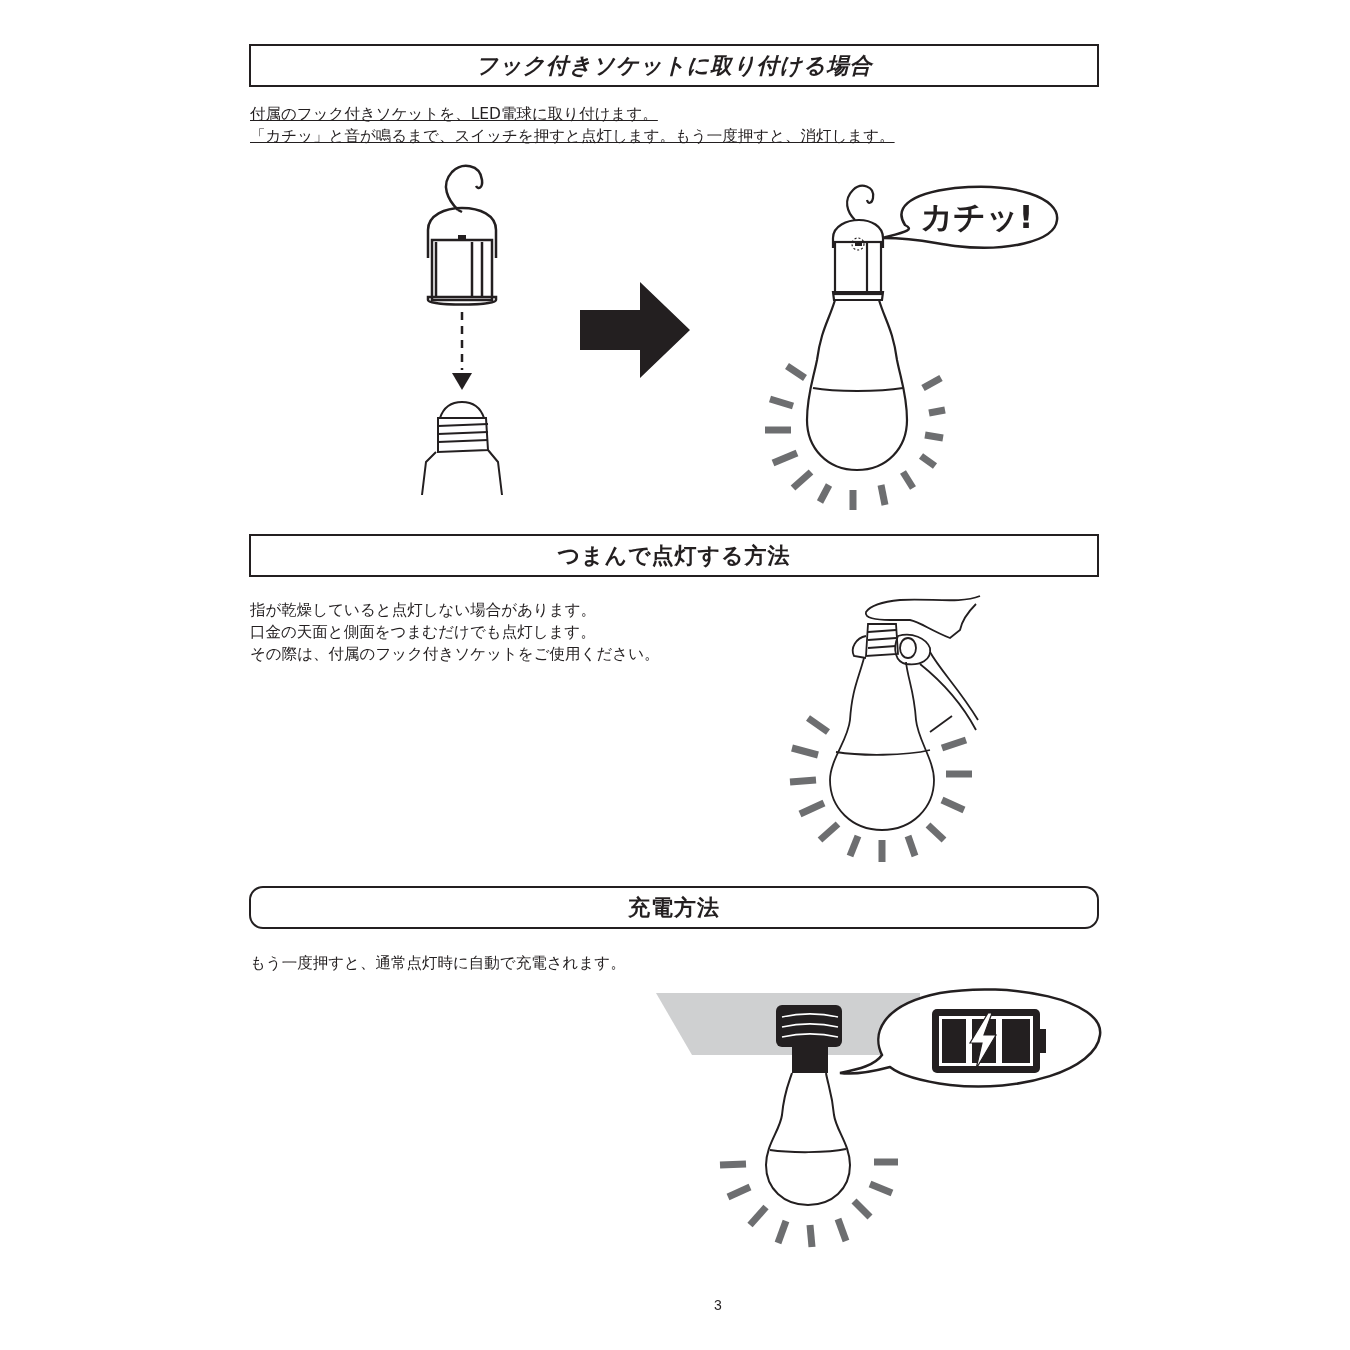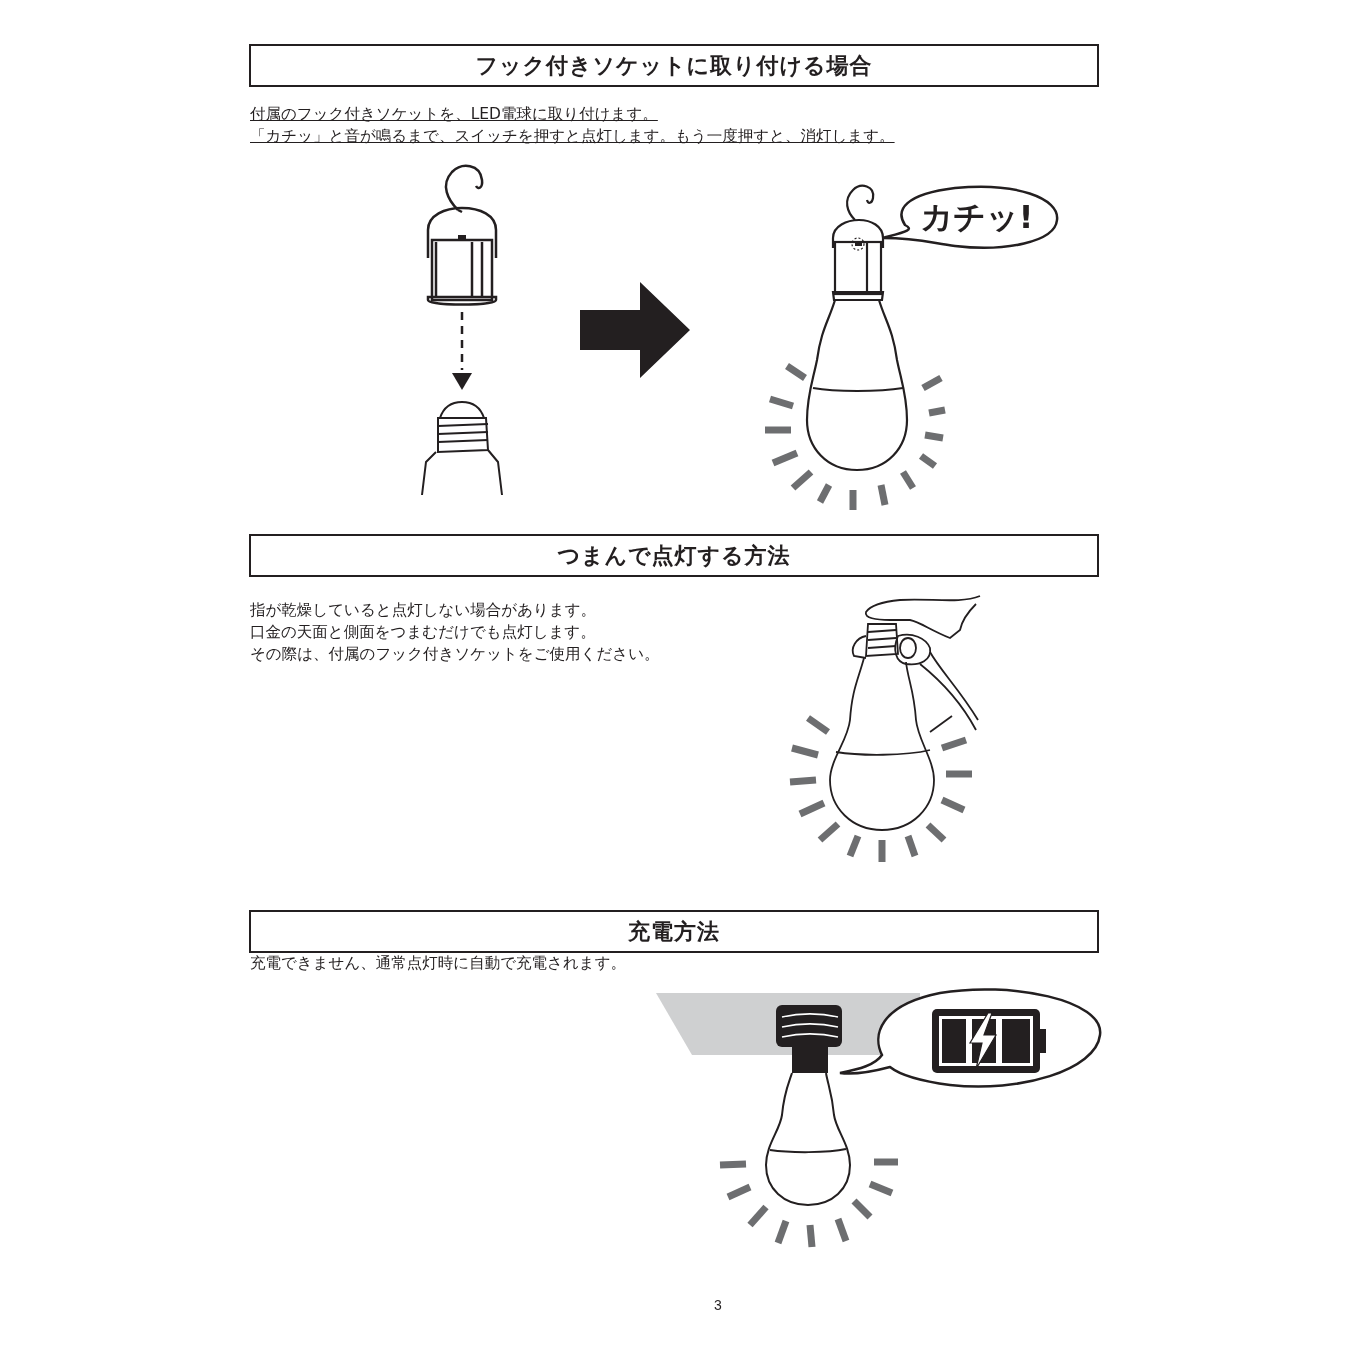--- a/index.html
+++ b/index.html
@@ -20,7 +20,7 @@
 </head>
 <body>
 
-<div class="section-header" style="top:44px;">
+<div class="section-header" style="top:44px;font-style:italic;">
   <span>フック付きソケットに取り付ける場合</span>
 </div>
 <div class="para" style="top:103px;text-decoration:underline;">

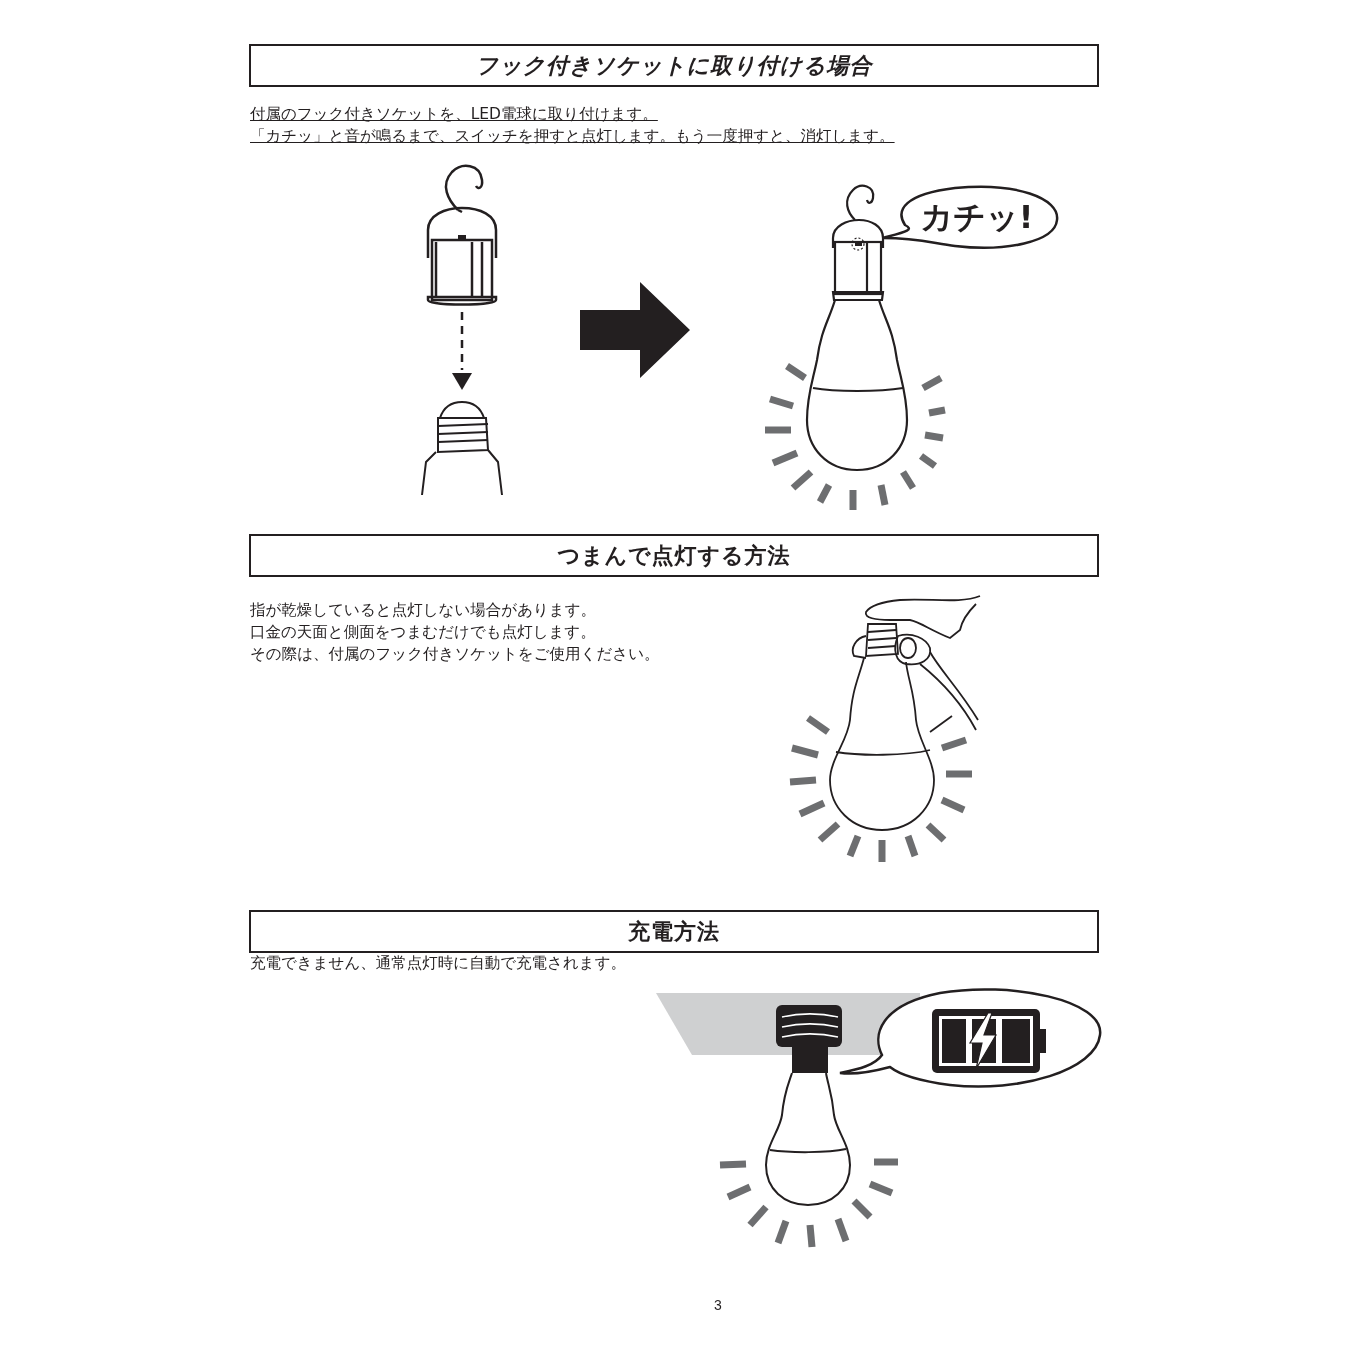--- a/index.html
+++ b/index.html
@@ -131,7 +131,7 @@
   </g>
 </svg>
 
-<div class="section-header" style="top:910px;">
+<div class="section-header" style="top:886px;border-radius:14px;">
   <span>充電方法</span>
 </div>
 <div class="para" style="top:952px;">

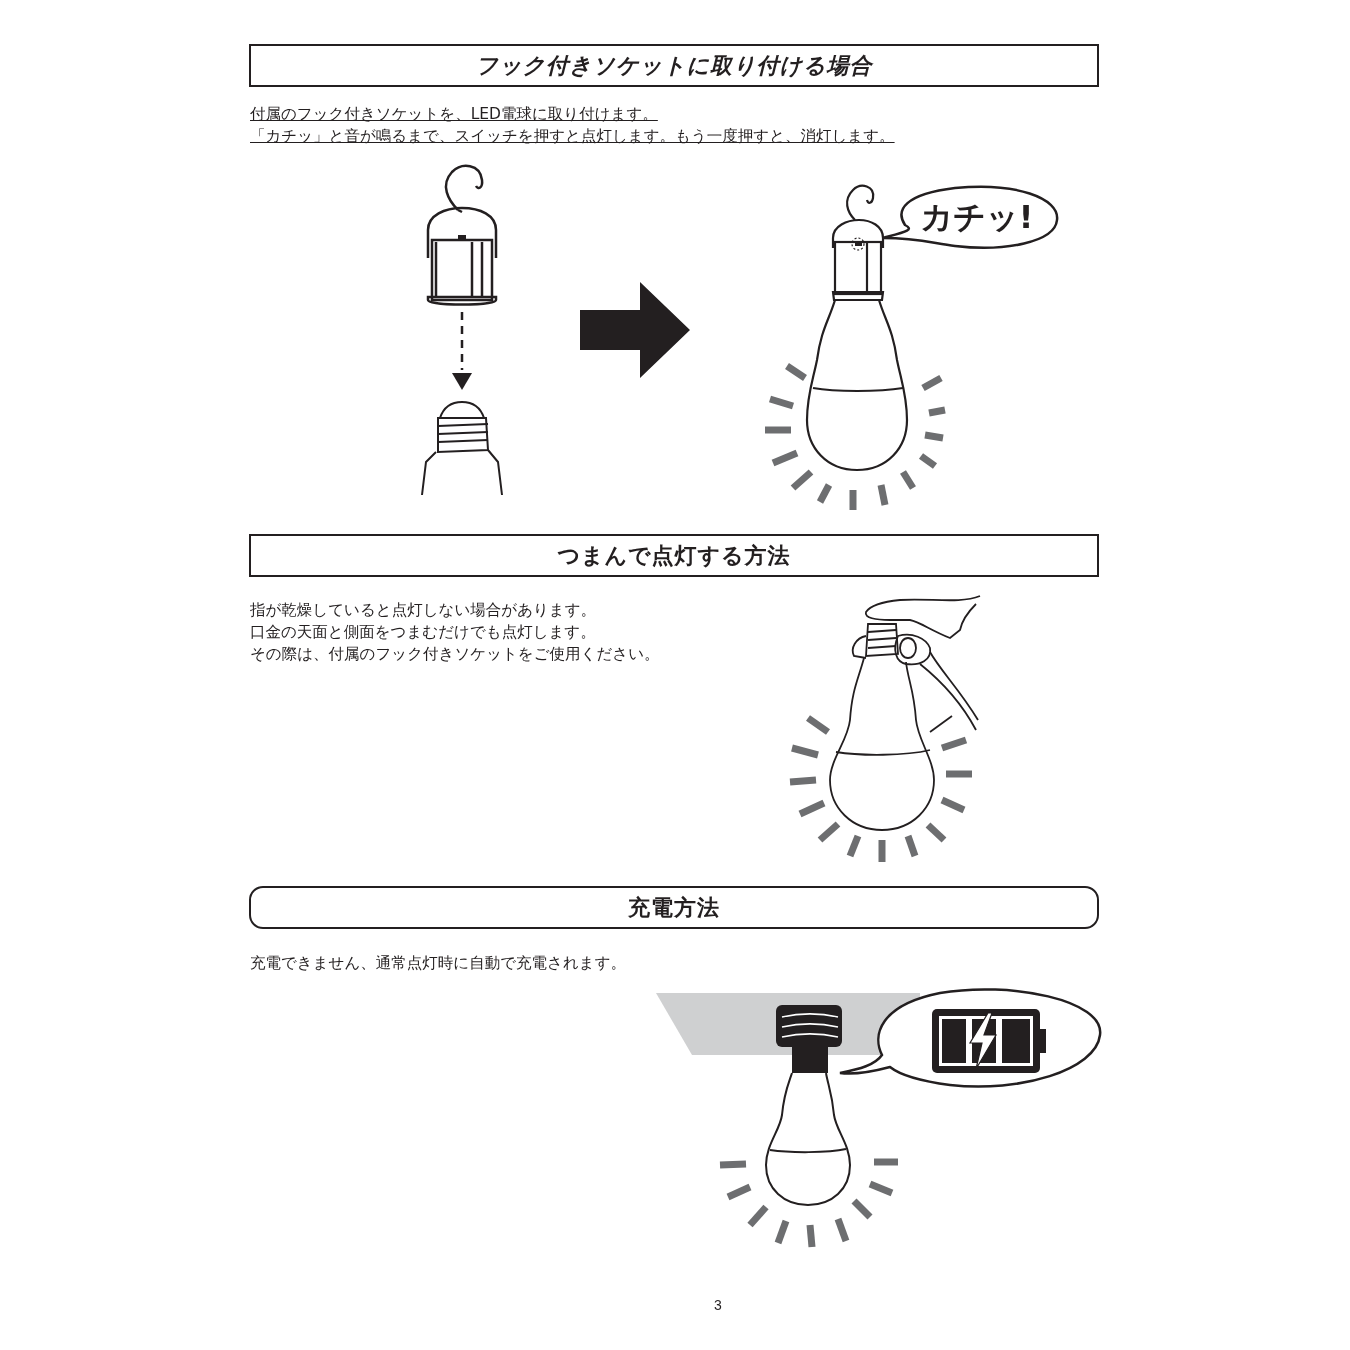--- a/index.html
+++ b/index.html
@@ -135,7 +135,7 @@
   <span>充電方法</span>
 </div>
 <div class="para" style="top:952px;">
-  <div>充電できません、通常点灯時に自動で充電されます。</div>
+  <div>もう一度押すと、通常点灯時に自動で充電されます。</div>
 </div>
 
 <svg style="left:650px;top:985px;" width="460" height="270">

